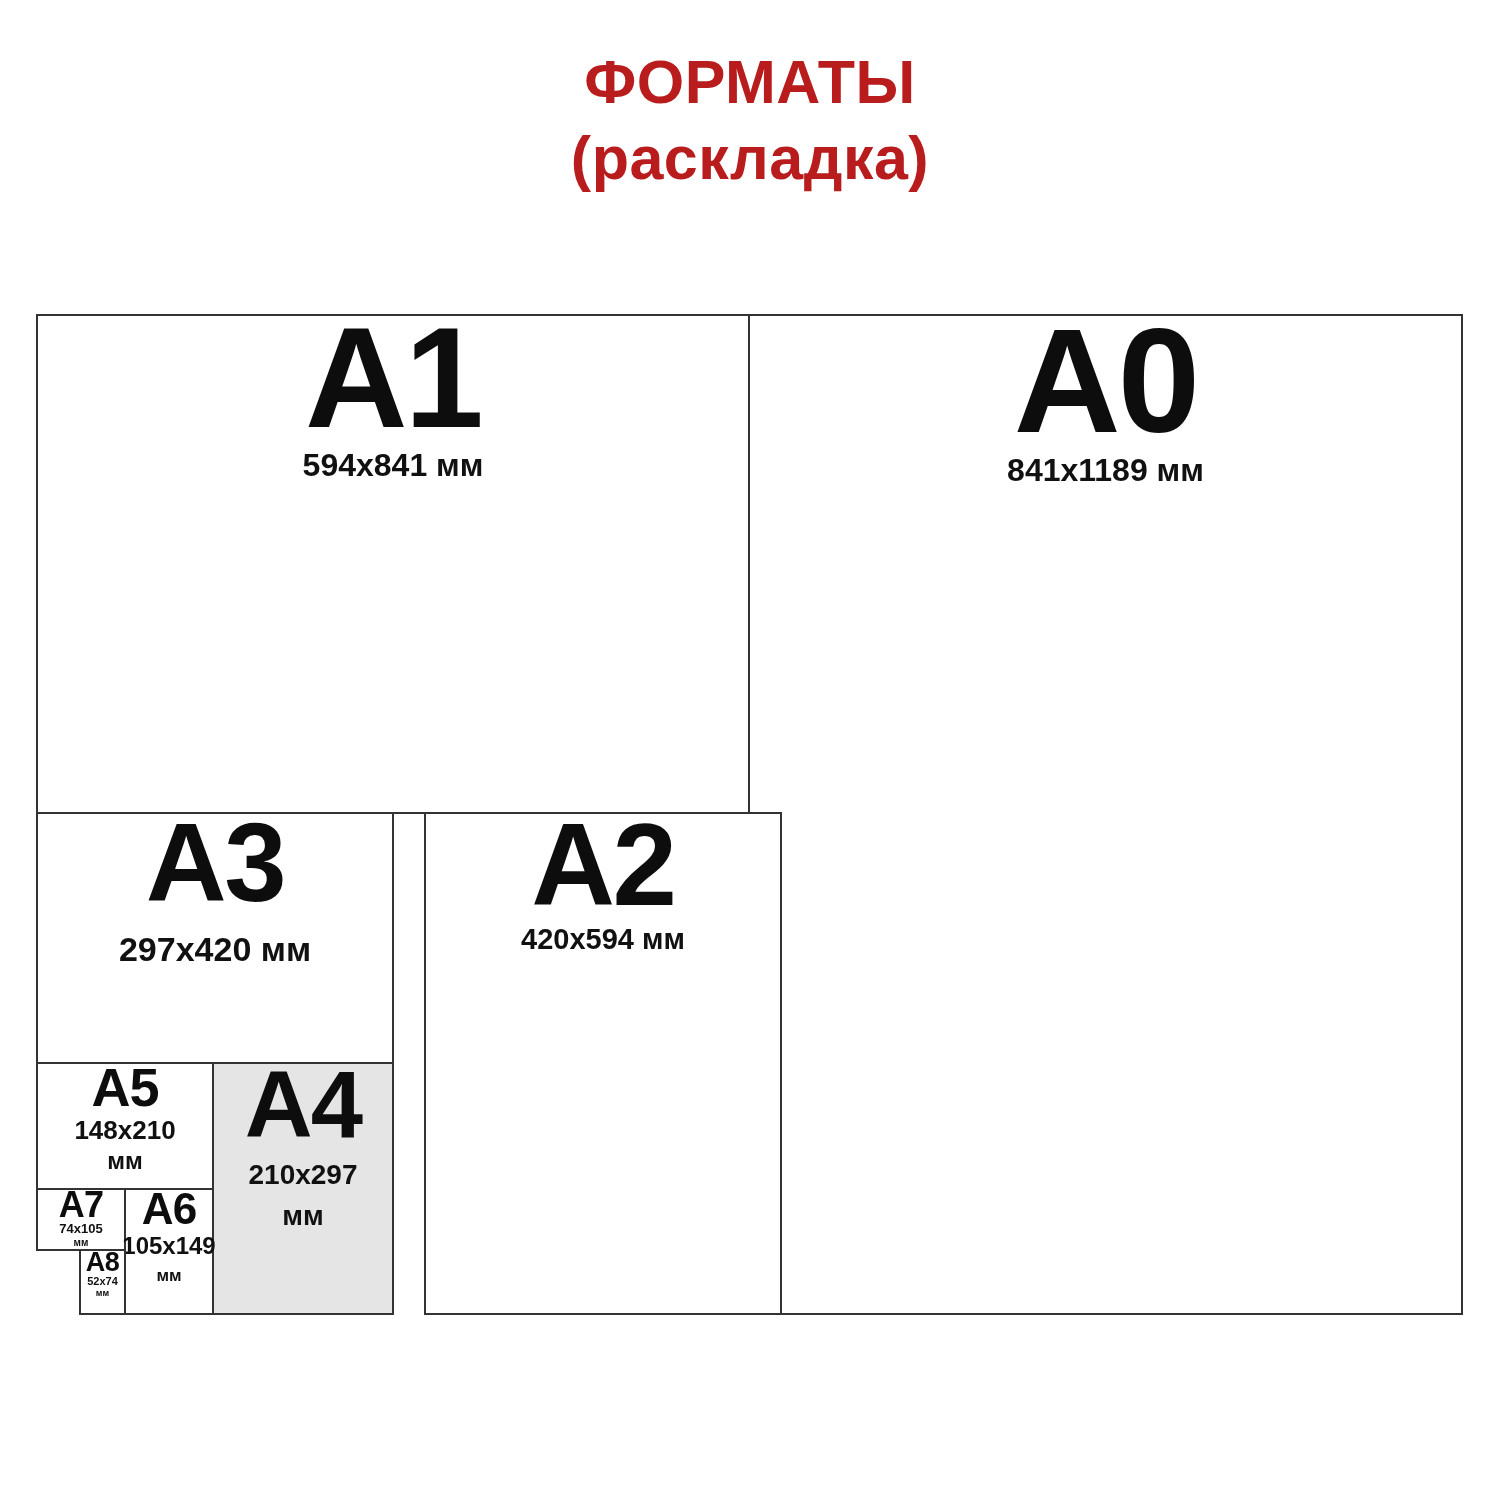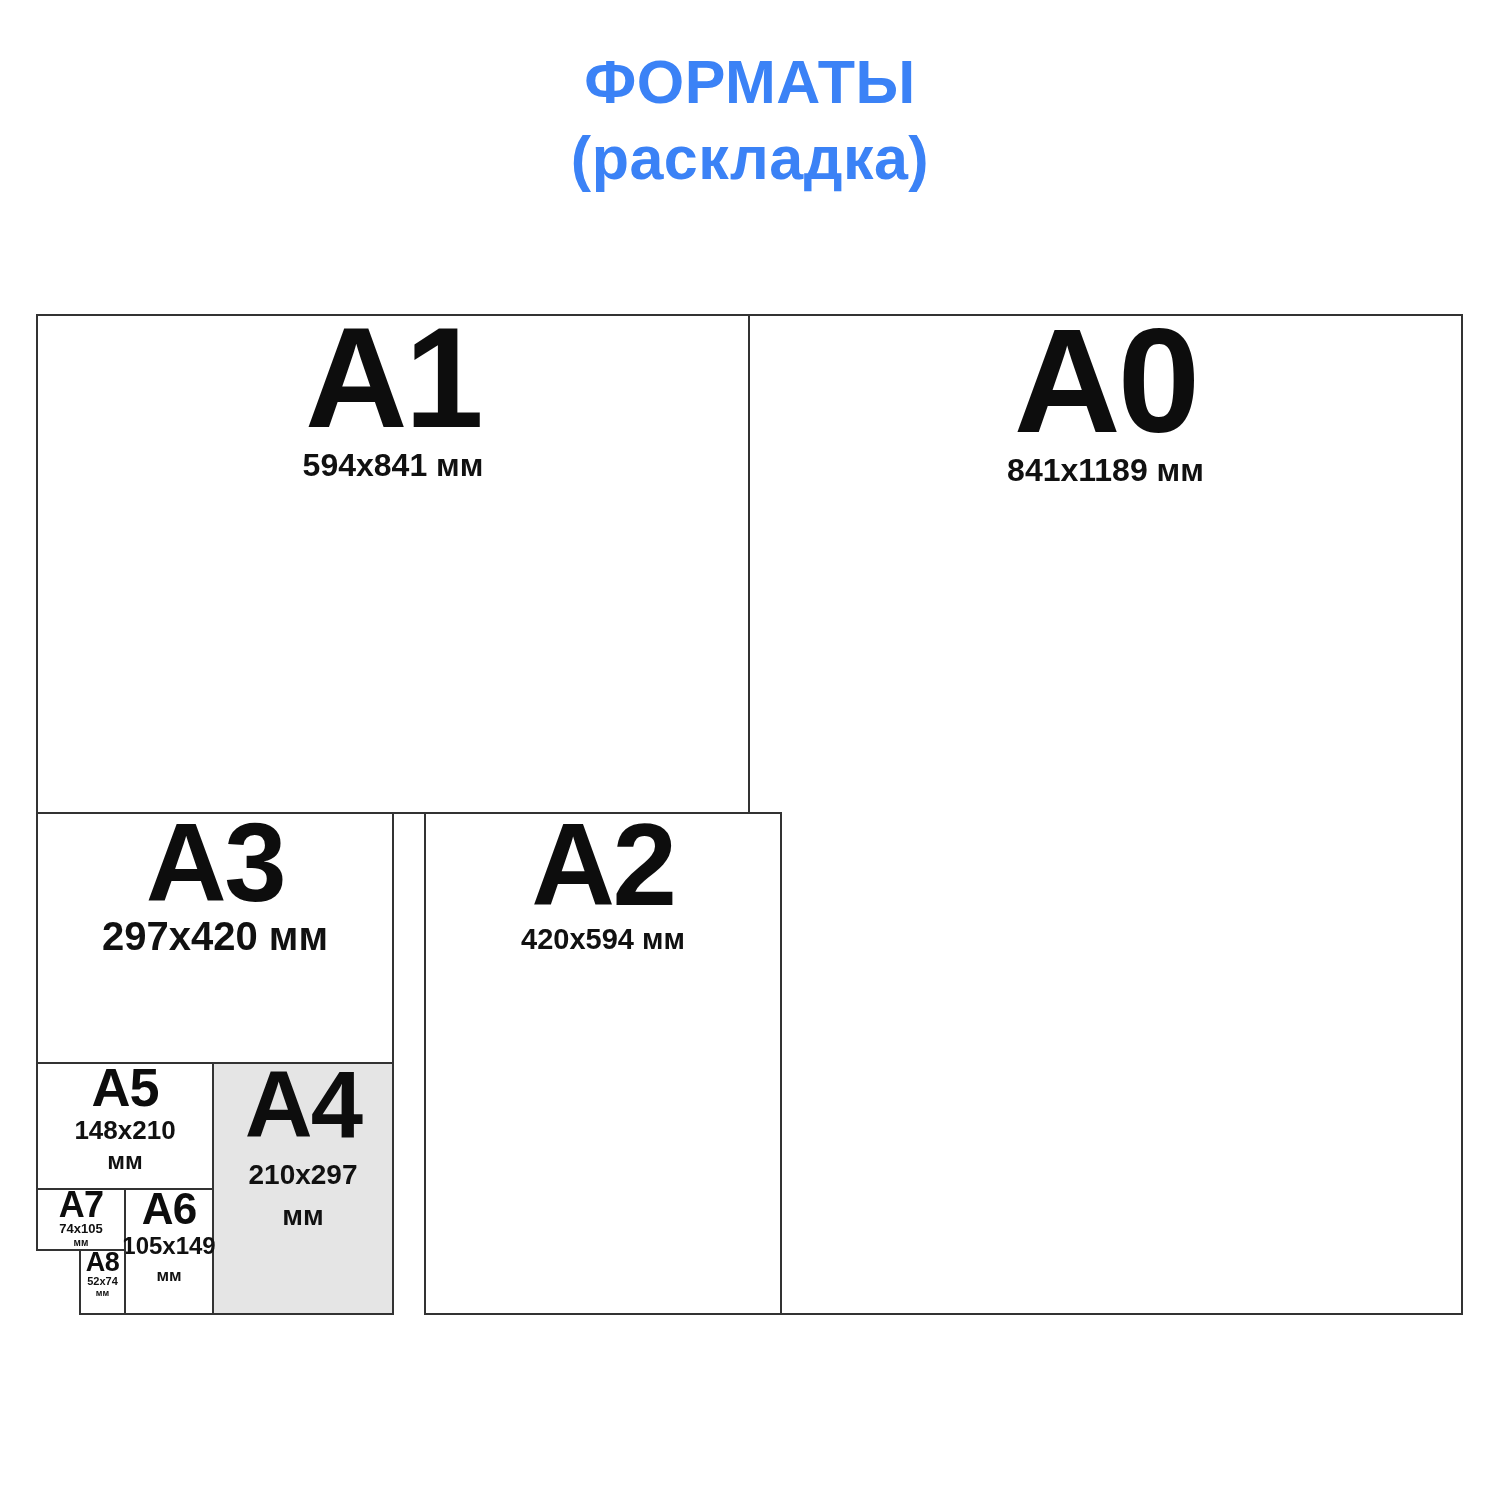--- a/index.html
+++ b/index.html
@@ -17,7 +17,7 @@
     text-align:center;
     font-size:61px; font-weight:700; line-height:76px;
     letter-spacing:0.5px;
-    color:#3b82f6;
+    color:#b91c1c;
   }
   .box {
     position:absolute;

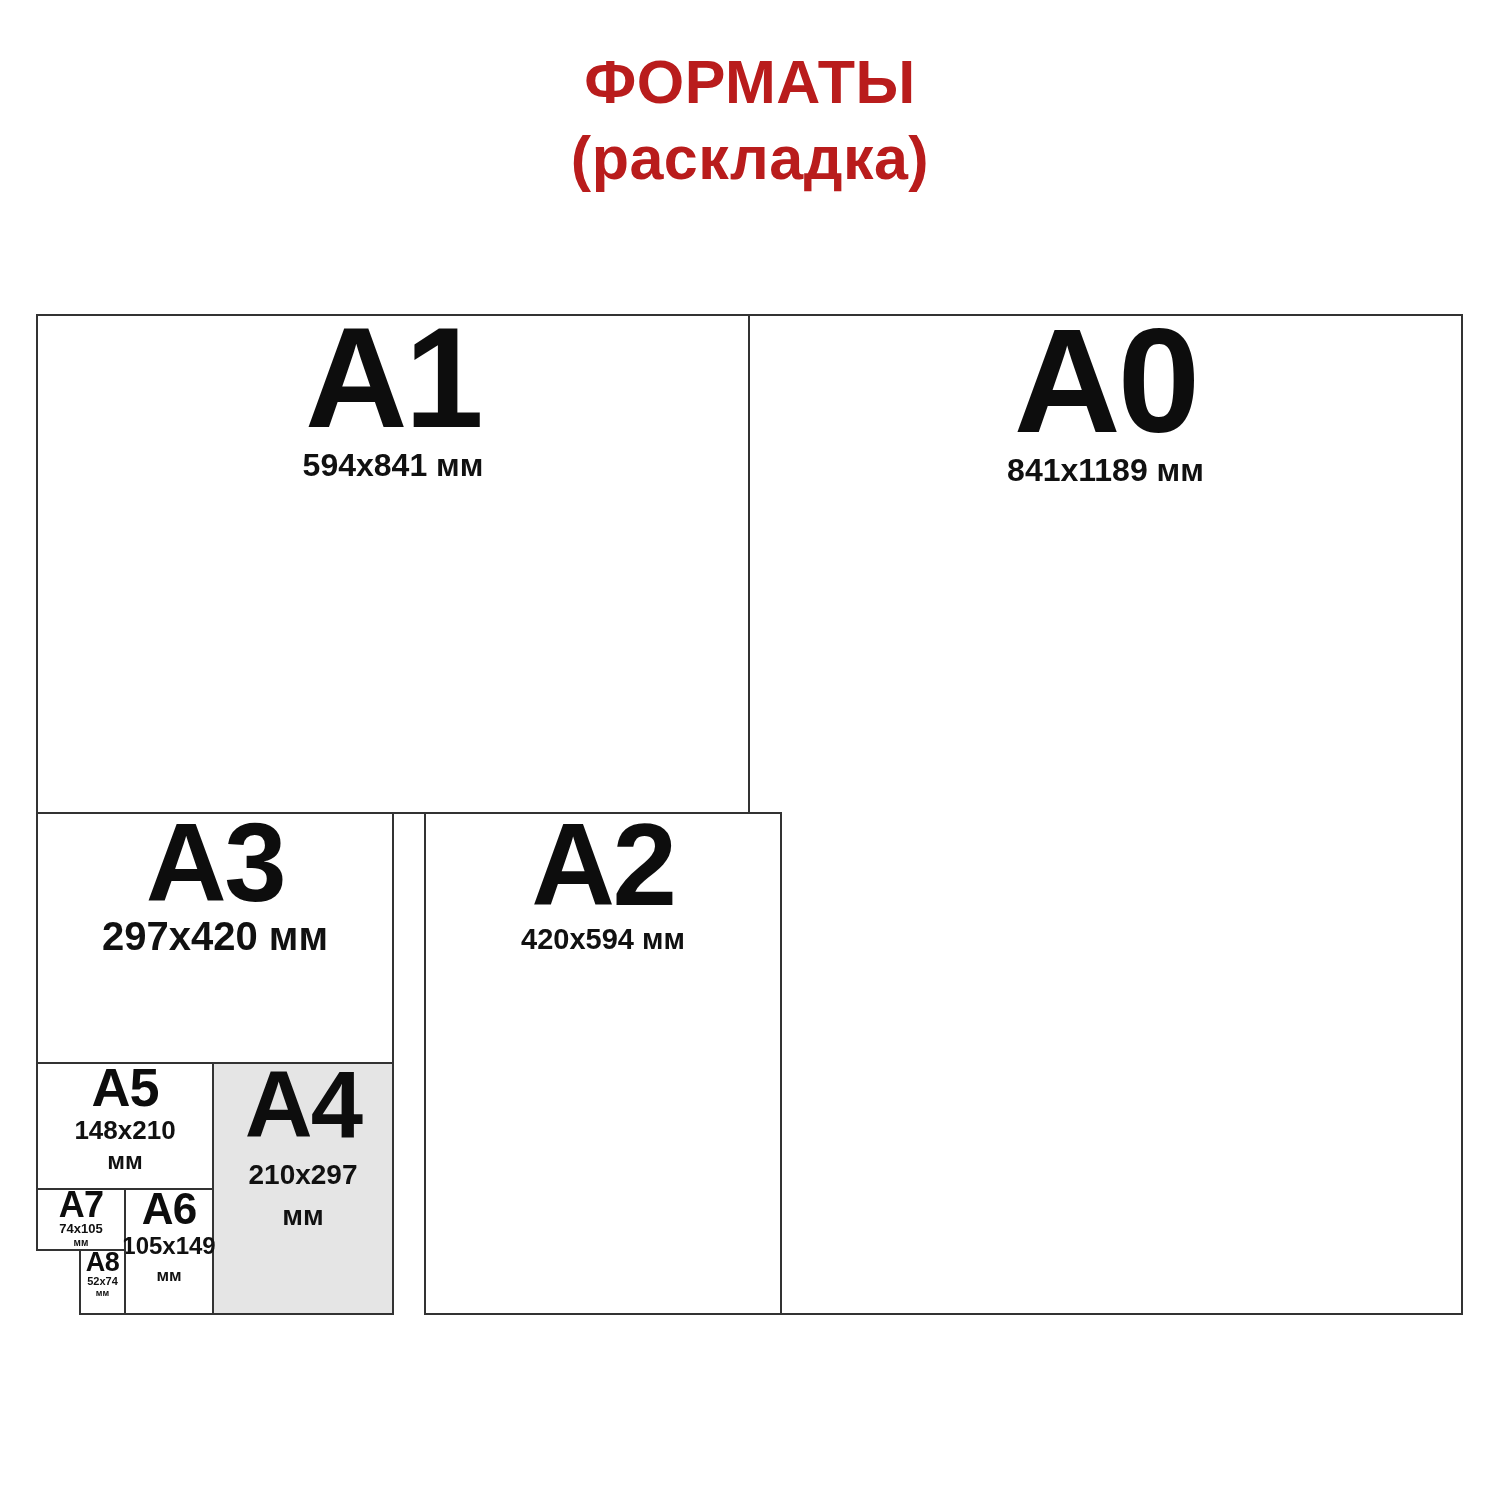--- a/index.html
+++ b/index.html
@@ -45,7 +45,7 @@
   
   .box-a1 .fmt-name{font-size:142px;} .box-a1 .fmt-size{font-size:32px; margin-top:7px;}
   .box-a0 .fmt-name{font-size:148px;} .box-a0 .fmt-size{font-size:32px; margin-top:7px;}
-  .box-a3 .fmt-name{font-size:112px;} .box-a3 .fmt-size{font-size:40px; margin-top:1px;}
+  .box-a3 .fmt-name{font-size:112px;} .box-a3 .fmt-size{font-size:34px; margin-top:17px;}
   .box-a2 .fmt-name{font-size:116px;} .box-a2 .fmt-size{font-size:29px; margin-top:7px;}
   .box-a5 .fmt-name{font-size:54px;}  .box-a5 .fmt-size{font-size:26px; margin-top:4px;}  .box-a5 .fmt-size2{font-size:24px; margin-top:3px;}
   .box-a4 .fmt-name{font-size:94px;}  .box-a4 .fmt-size{font-size:28px; margin-top:12px;} .box-a4 .fmt-size2{font-size:28px; margin-top:10px;}

